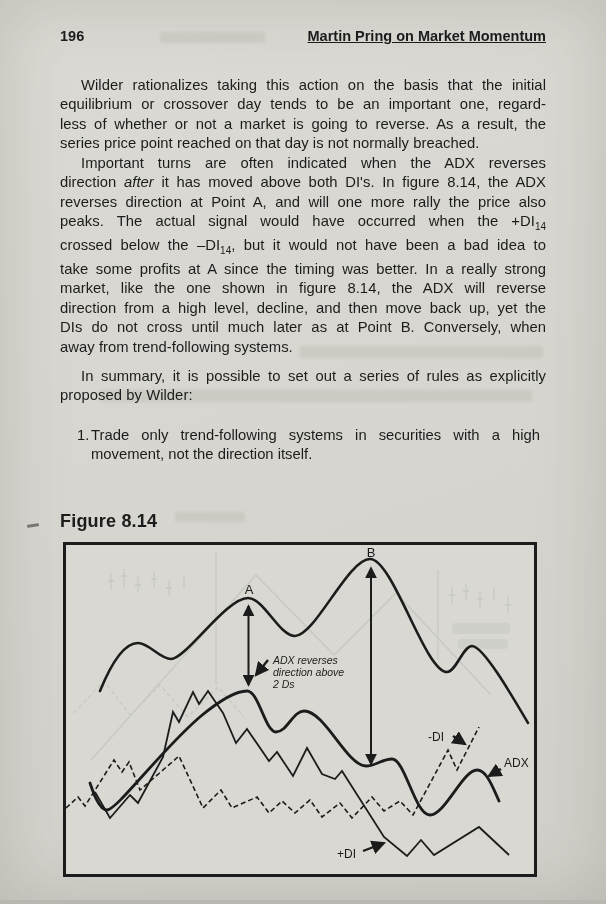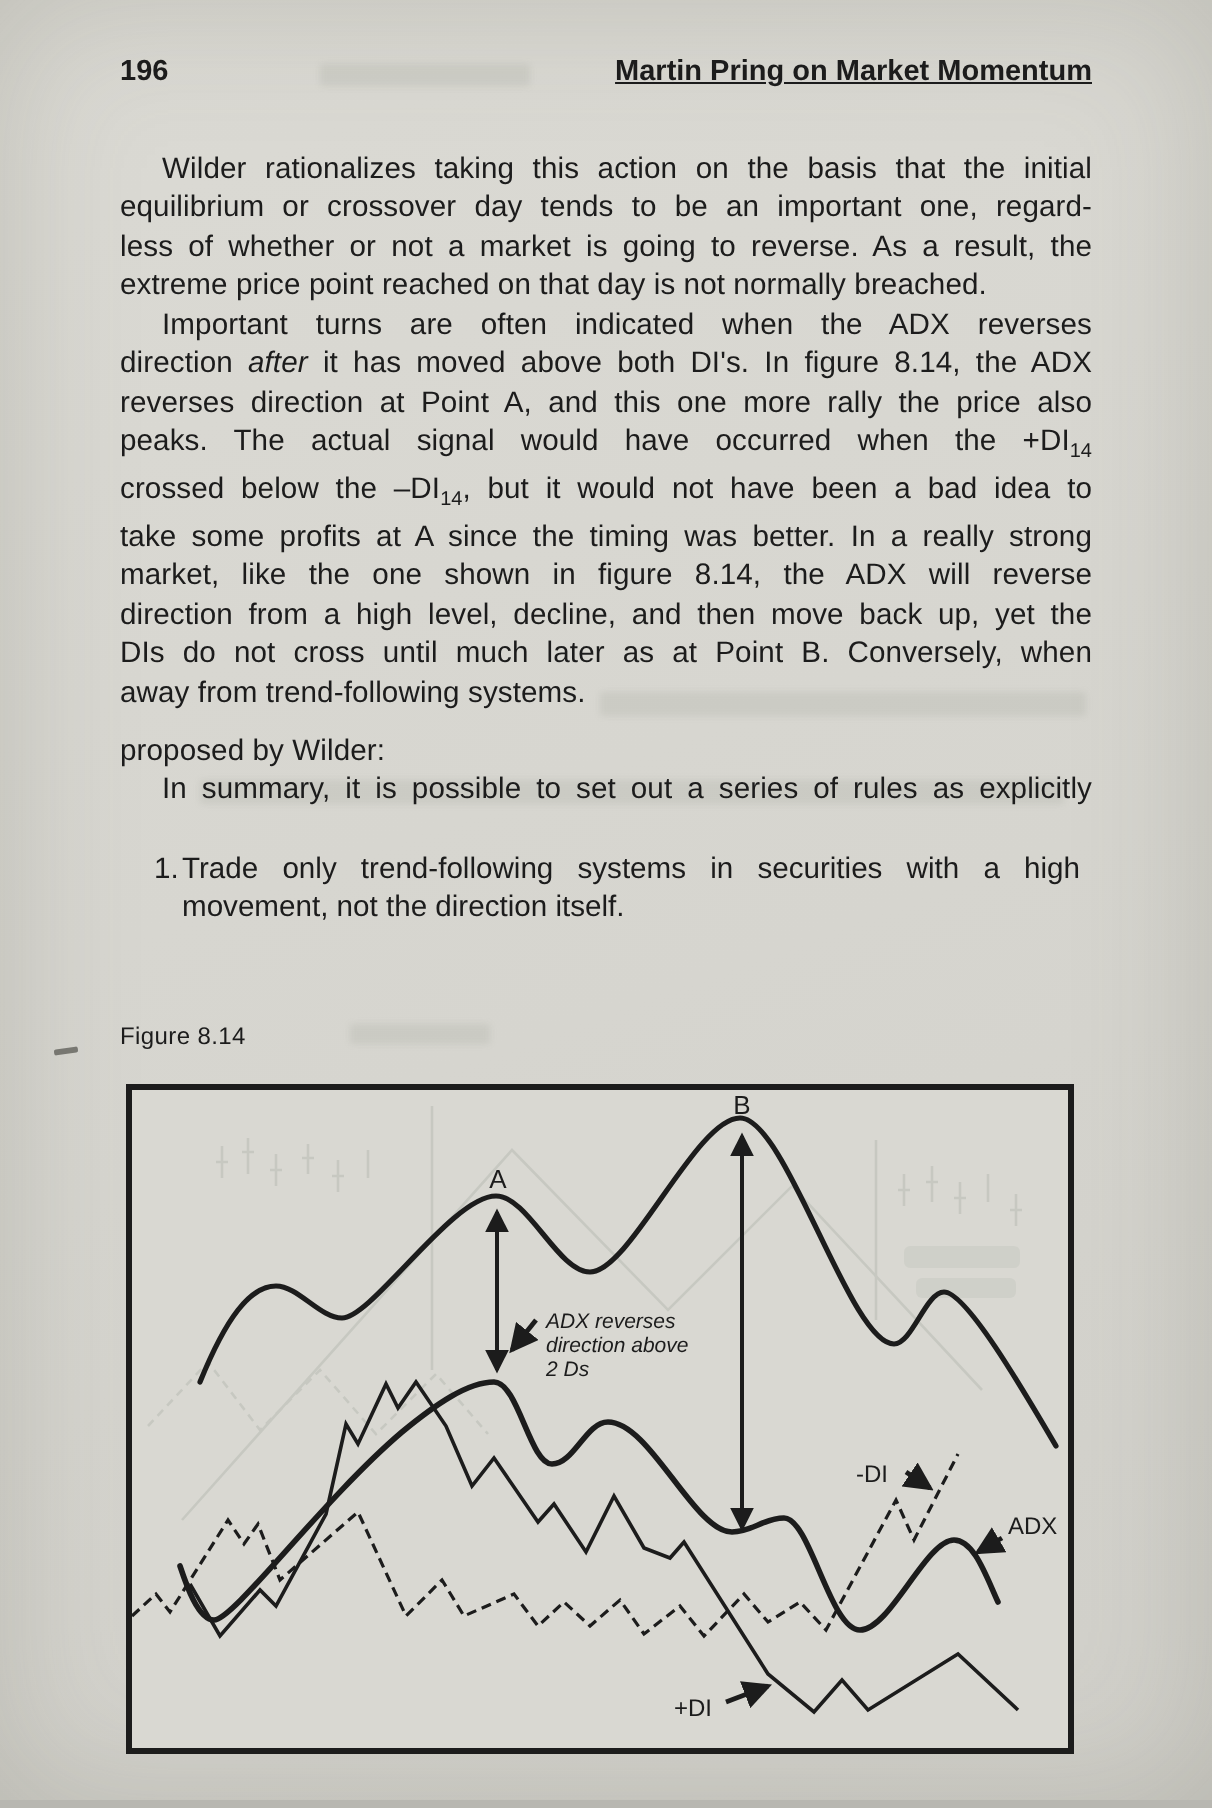--- a/index.html
+++ b/index.html
@@ -51,7 +51,7 @@
       <div class="tline tindent"><span>Wilder rationalizes taking this action on the basis that the initial</span></div>
       <div class="tline"><span>equilibrium or crossover day tends to be an important one, regard-</span></div>
       <div class="tline"><span>less of whether or not a market is going to reverse. As a result, the</span></div>
-      <div class="tline tlast"><span>extreme price point reached on that day is not normally breached.</span></div>
+      <div class="tline tlast"><span>series price point reached on that day is not normally breached.</span></div>
     </div>
   <div class="tblock" style="top:154px;">
       <div class="tline tindent"><span>Important turns are often indicated when the ADX reverses</span></div>

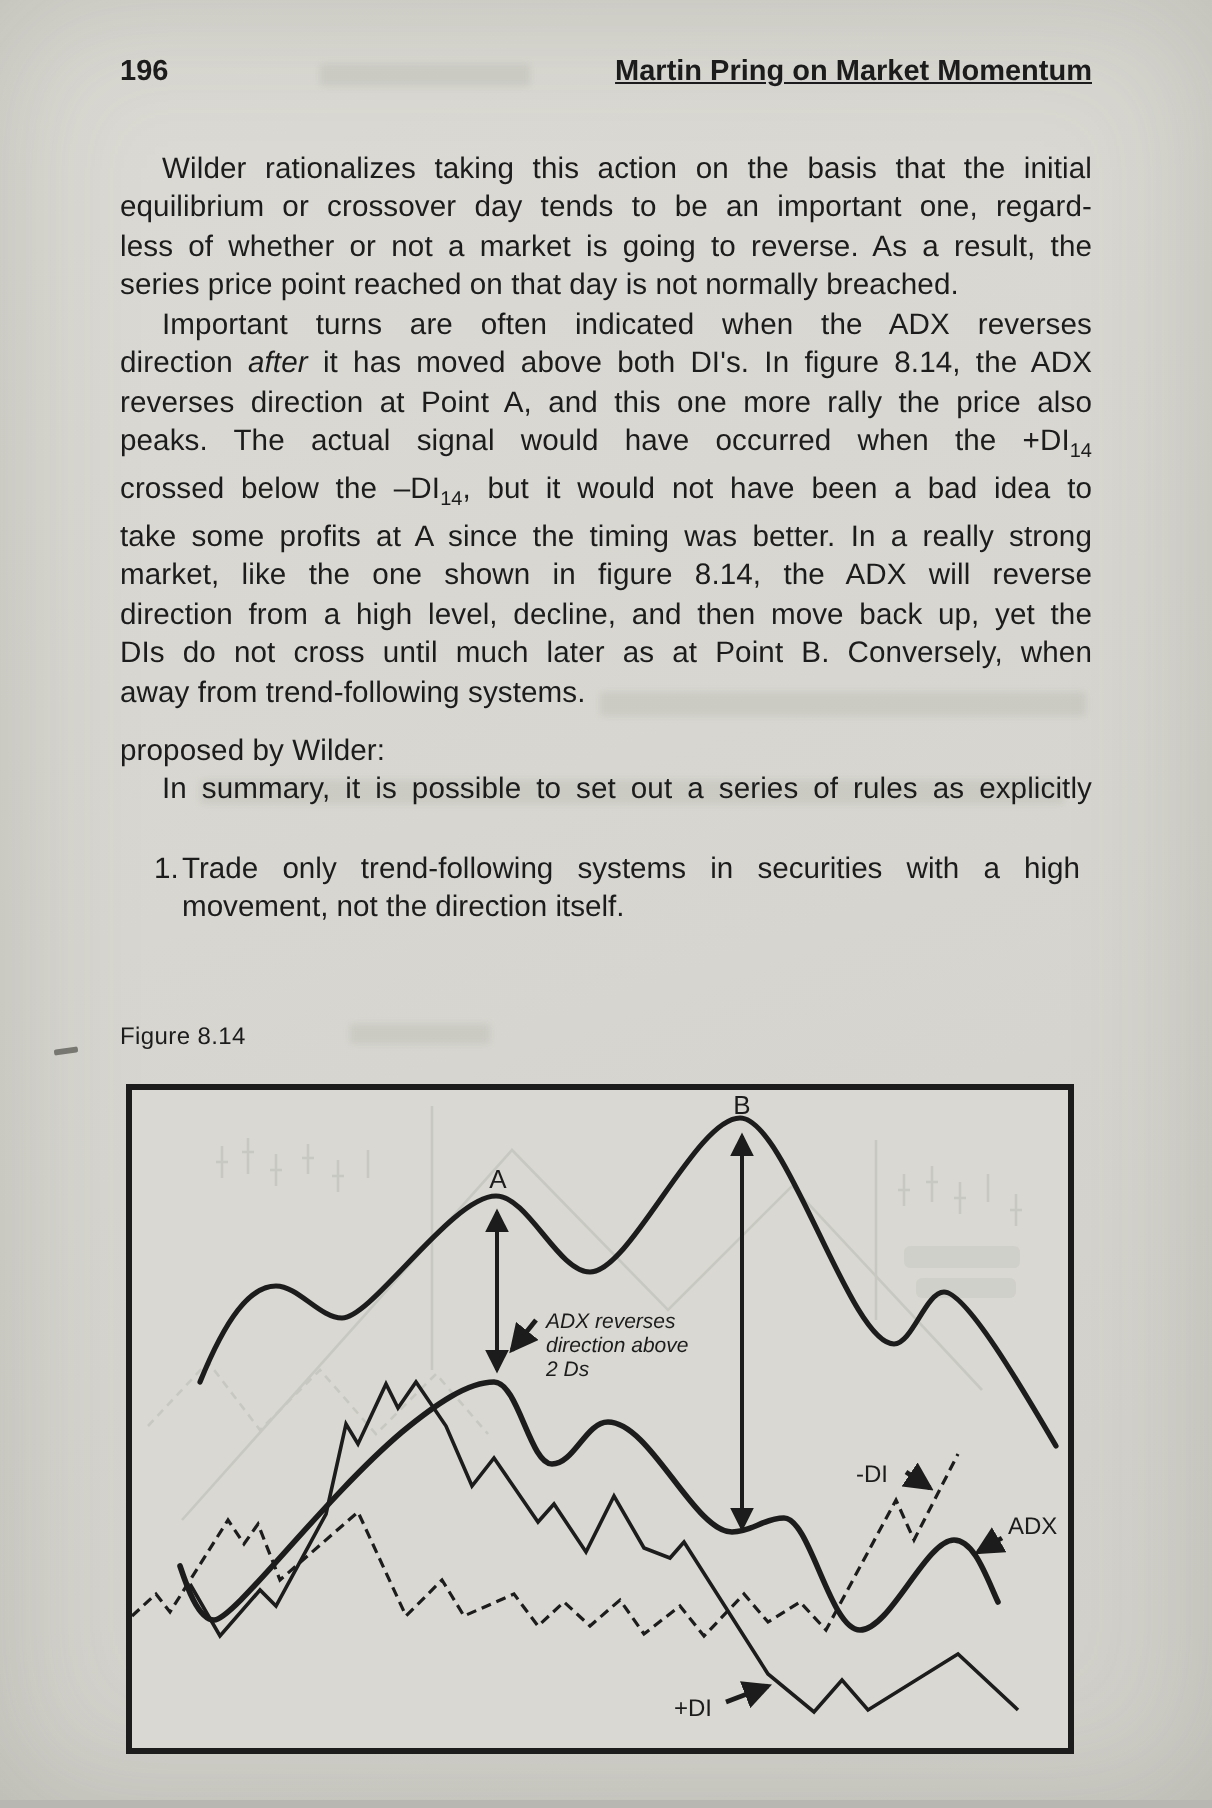--- a/index.html
+++ b/index.html
@@ -56,7 +56,7 @@
   <div class="tblock" style="top:154px;">
       <div class="tline tindent"><span>Important turns are often indicated when the ADX reverses</span></div>
       <div class="tline"><span>direction </span><i>after</i><span> it has moved above both DI's. In figure 8.14, the ADX</span></div>
-      <div class="tline"><span>reverses direction at Point A, and this one more rally the price also</span></div>
+      <div class="tline"><span>reverses direction at Point A, and will one more rally the price also</span></div>
       <div class="tline"><span>peaks. The actual signal would have occurred when the +DI</span><sub>14</sub></div>
       <div class="tline"><span>crossed below the –DI</span><sub>14</sub><span>, but it would not have been a bad idea to</span></div>
       <div class="tline"><span>take some profits at A since the timing was better. In a really strong</span></div>

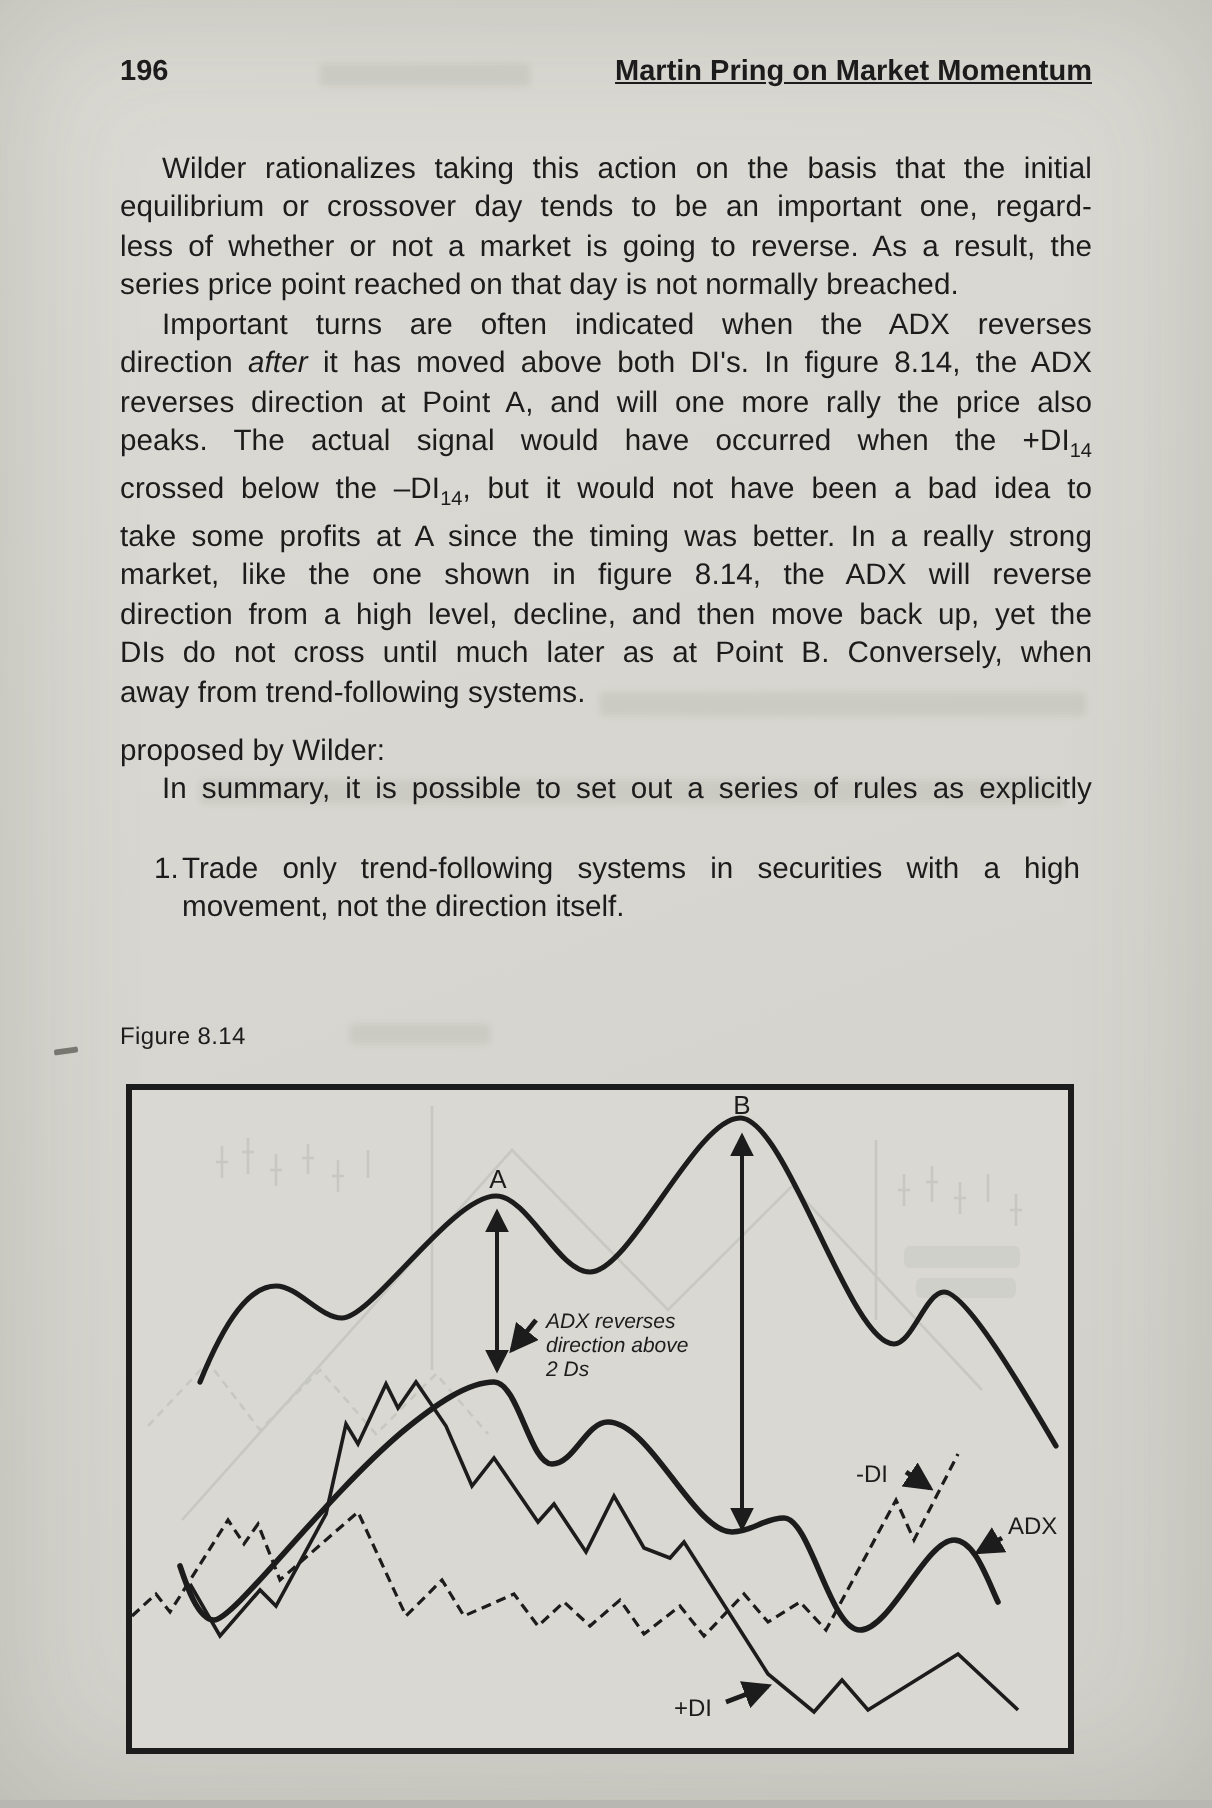--- a/index.html
+++ b/index.html
@@ -66,8 +66,8 @@
       <div class="tline tlast"><span>away from trend-following systems.</span></div>
     </div>
   <div class="tblock" style="top:367px;">
+      <div class="tline tindent"><span>In summary, it is possible to set out a series of rules as explicitly</span></div>
       <div class="tline tlast"><span>proposed by Wilder:</span></div>
-      <div class="tline tindent"><span>In summary, it is possible to set out a series of rules as explicitly</span></div>
     </div>
 
   <div class="listwrap">

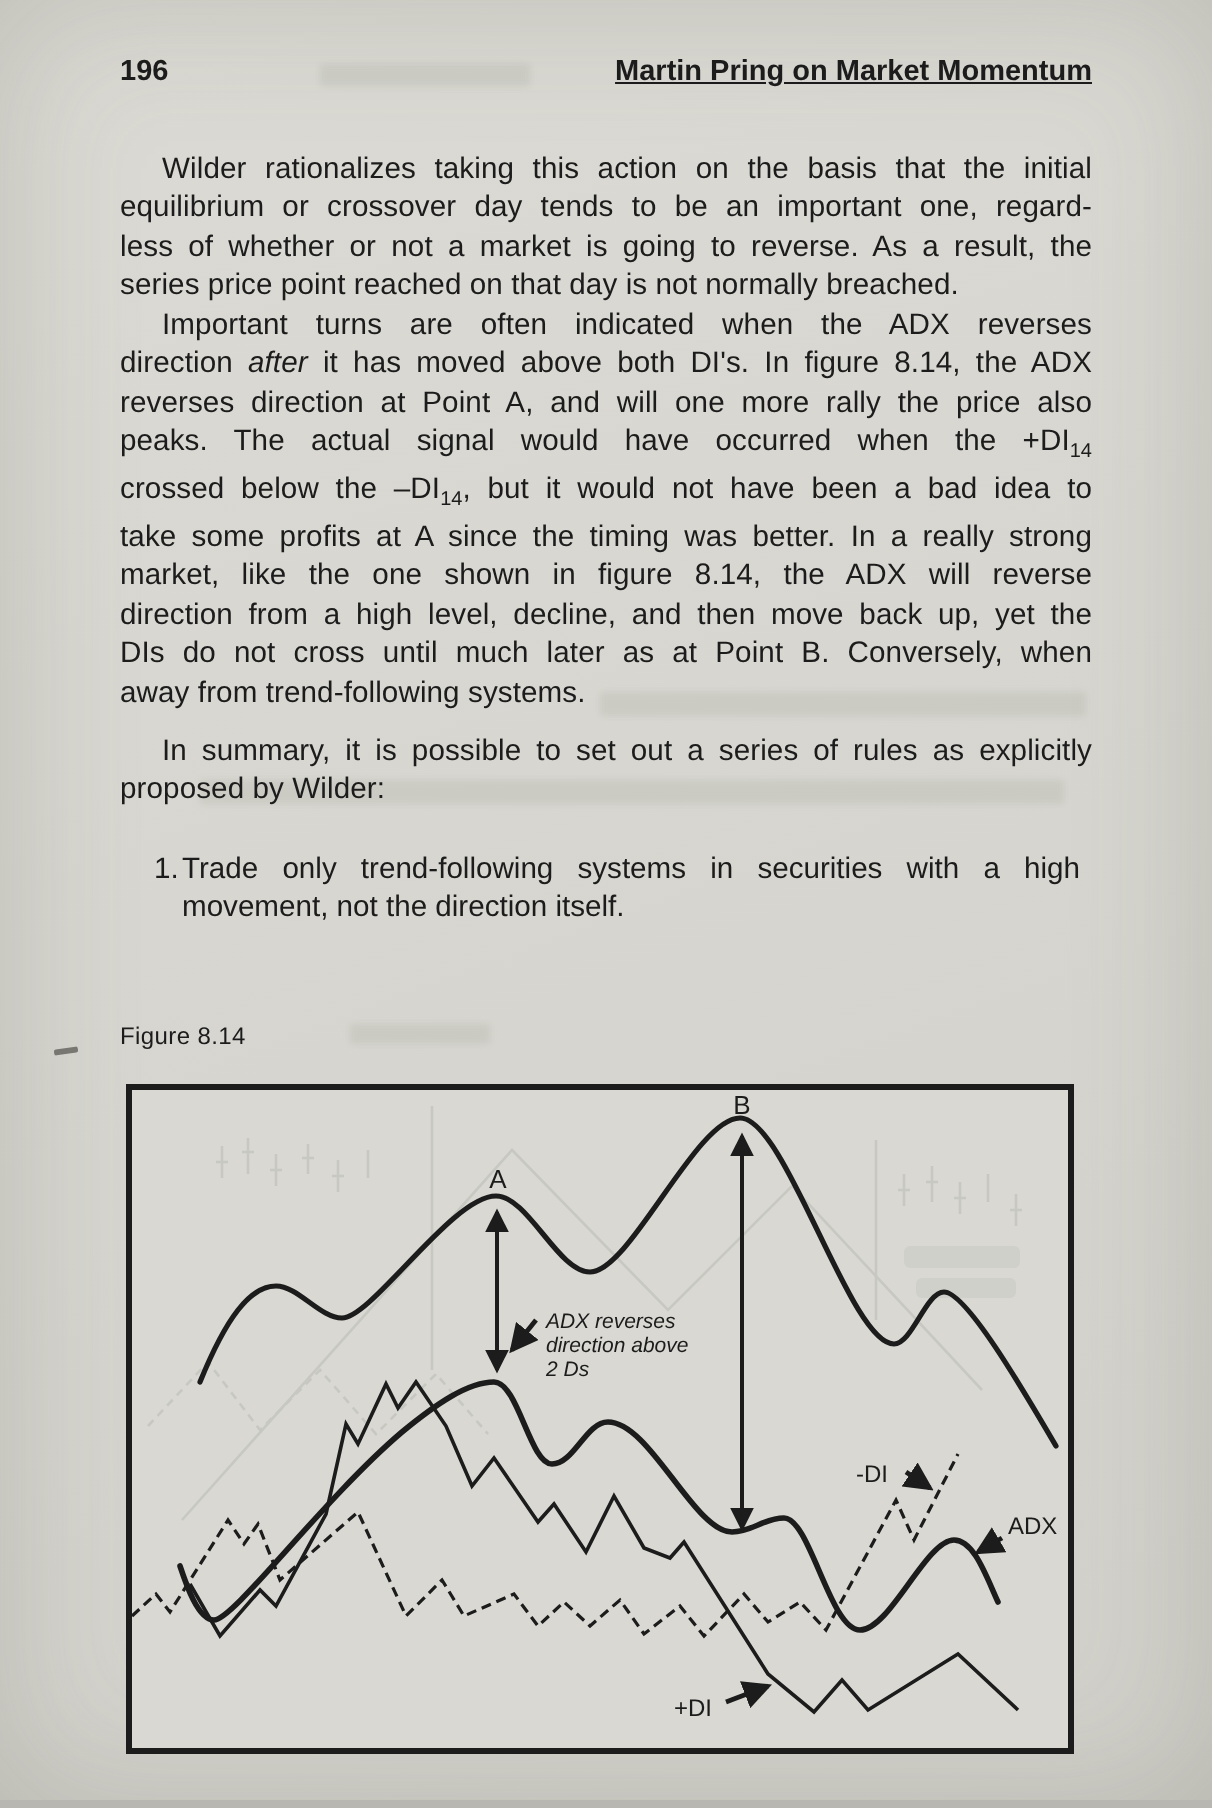--- a/index.html
+++ b/index.html
@@ -21,7 +21,7 @@
   .listwrap{position:absolute;left:77px;top:426px;width:463px;font-size:14.8px;line-height:19.4px;}
   .listmark{position:absolute;left:0;top:0;}
   .listlines{position:absolute;left:14px;top:0;width:449px;}
-  .figcap{position:absolute;left:60px;top:511px;font-size:12px;font-weight:400;letter-spacing:.2px;}
+  .figcap{position:absolute;left:60px;top:511px;font-size:18px;font-weight:700;letter-spacing:.2px;}
   .figbox{
     position:absolute;left:63px;top:542px;width:474px;height:335px;
     border:3px solid #1c1c1c;background:#d9d8d2;box-sizing:border-box;

